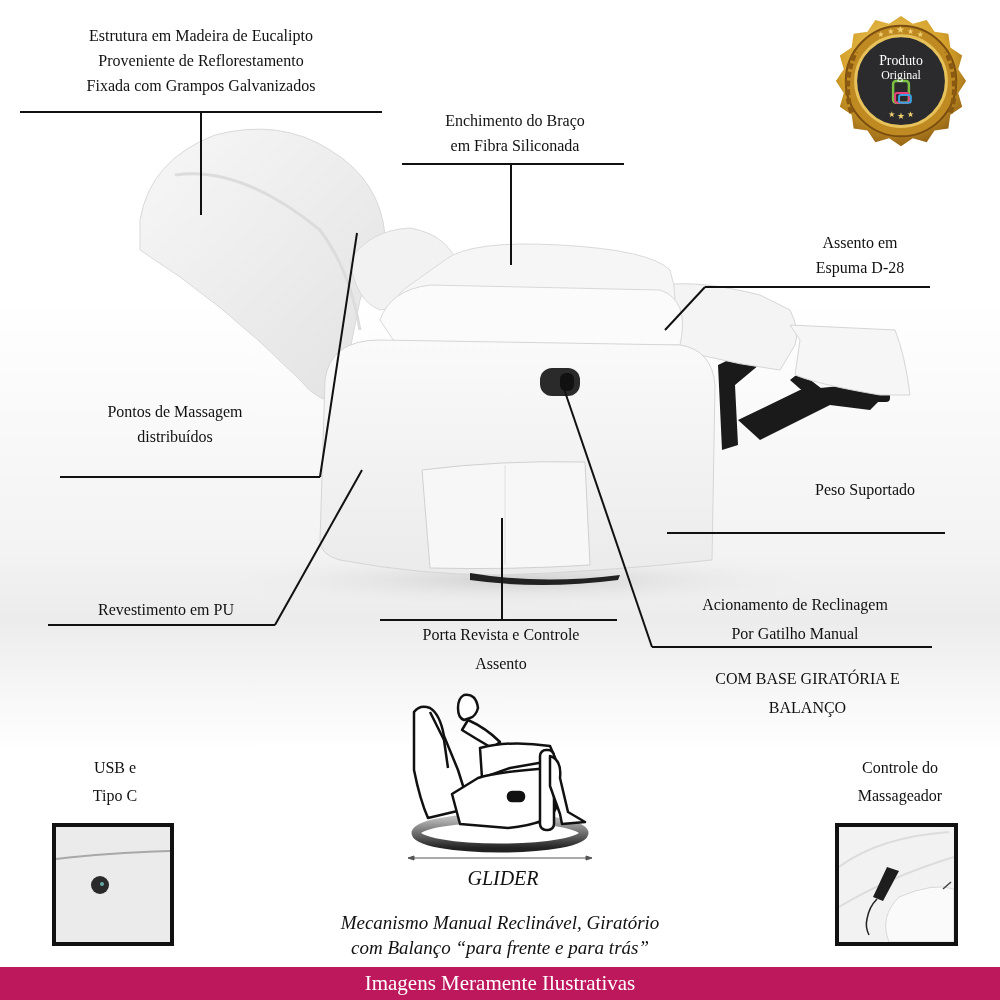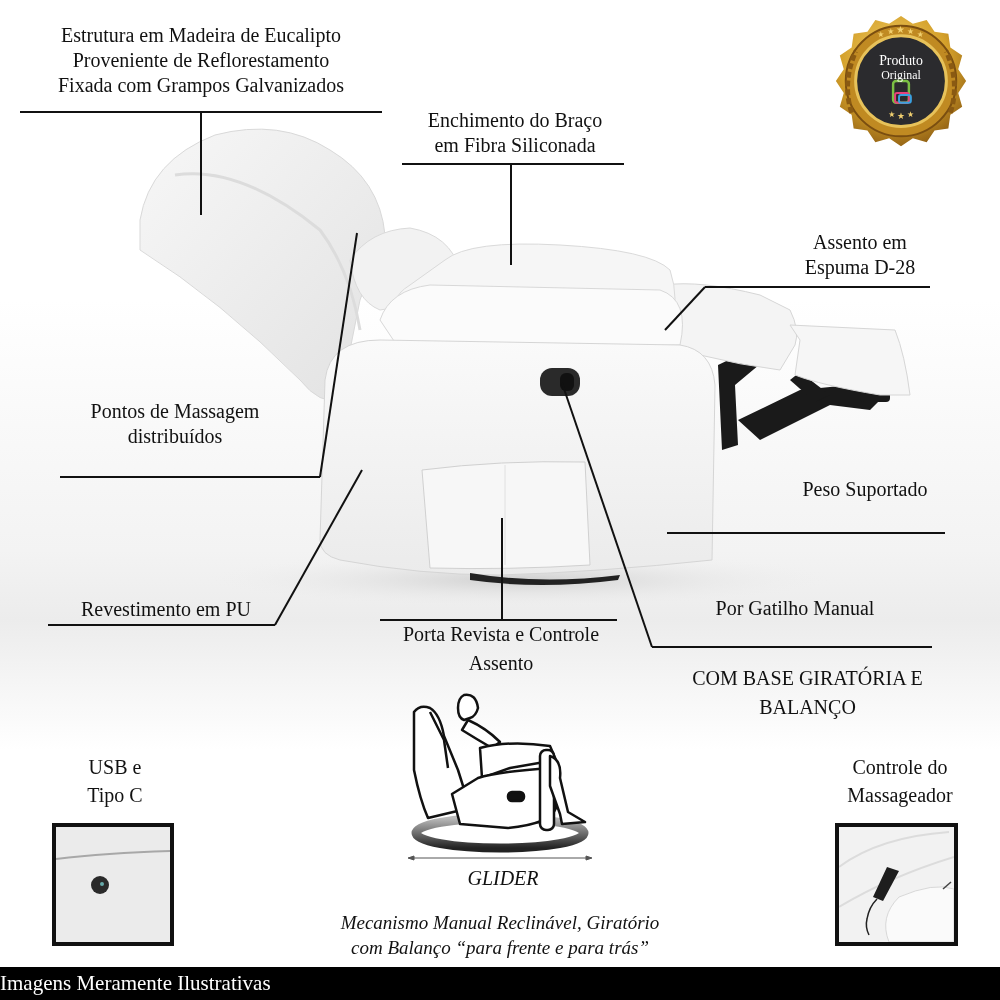--- a/index.html
+++ b/index.html
@@ -9,7 +9,7 @@
     font-family: "Liberation Serif", "DejaVu Serif", serif;
     color:#111;
   }
-  .lbl { position:absolute; font-size:20px; line-height:25px; text-align:center; white-space:nowrap; }
+  .lbl { position:absolute; font-size:16px; line-height:25px; text-align:center; white-space:nowrap; }
   svg.overlay { position:absolute; left:0; top:0; width:1000px; height:1000px; pointer-events:none; }
   .chair { position:absolute; left:0; top:0; width:1000px; height:700px; }
   .badge { position:absolute; left:822px; top:14px; width:158px; height:148px; }

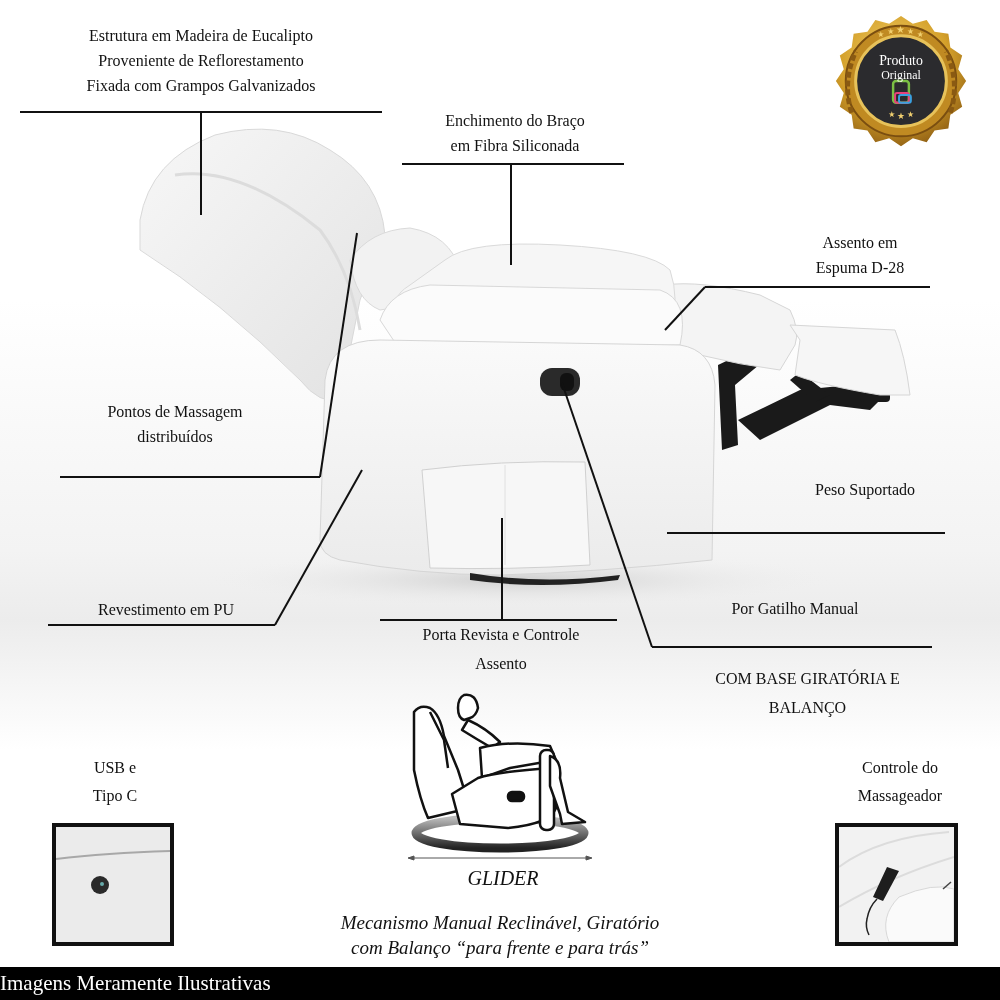--- a/index.html
+++ b/index.html
@@ -134,6 +134,7 @@
 </div>
 
 <div class="lbl" style="left:660px;top:592px;width:270px;">
+  <div>Acionamento de Reclinagem</div>
   <div style="margin-top:4px;">Por Gatilho Manual</div>
 </div>
 

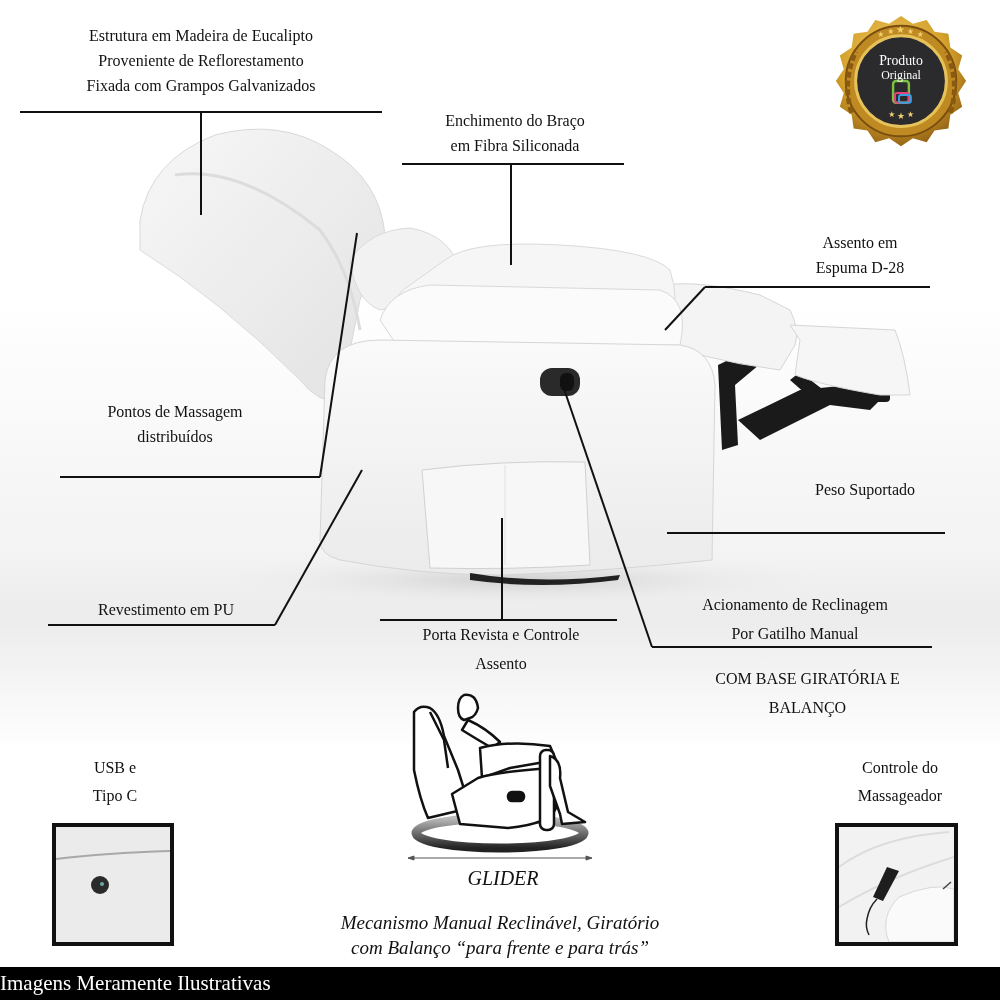--- a/index.html
+++ b/index.html
@@ -15,8 +15,8 @@
   .badge { position:absolute; left:822px; top:14px; width:158px; height:148px; }
   .thumb { position:absolute; border:4px solid #111; background:#e9e9e9; overflow:hidden; box-sizing:border-box; }
   .footer {
-    position:absolute; left:0; top:967px; width:1000px; height:33px; background:#000000;
-    color:#fff; font-size:21px; line-height:33px;
+    position:absolute; left:0; top:967px; width:1000px; height:33px; background:#be185d;
+    color:#fff; text-align:center; font-size:21px; line-height:33px;
   }
   .caption { position:absolute; font-style:italic; text-align:center; font-size:19px; line-height:25px; white-space:nowrap; }
   .glider-lbl { position:absolute; left:438px; top:867px; width:130px; text-align:center; font-style:italic; font-size:20px; }

